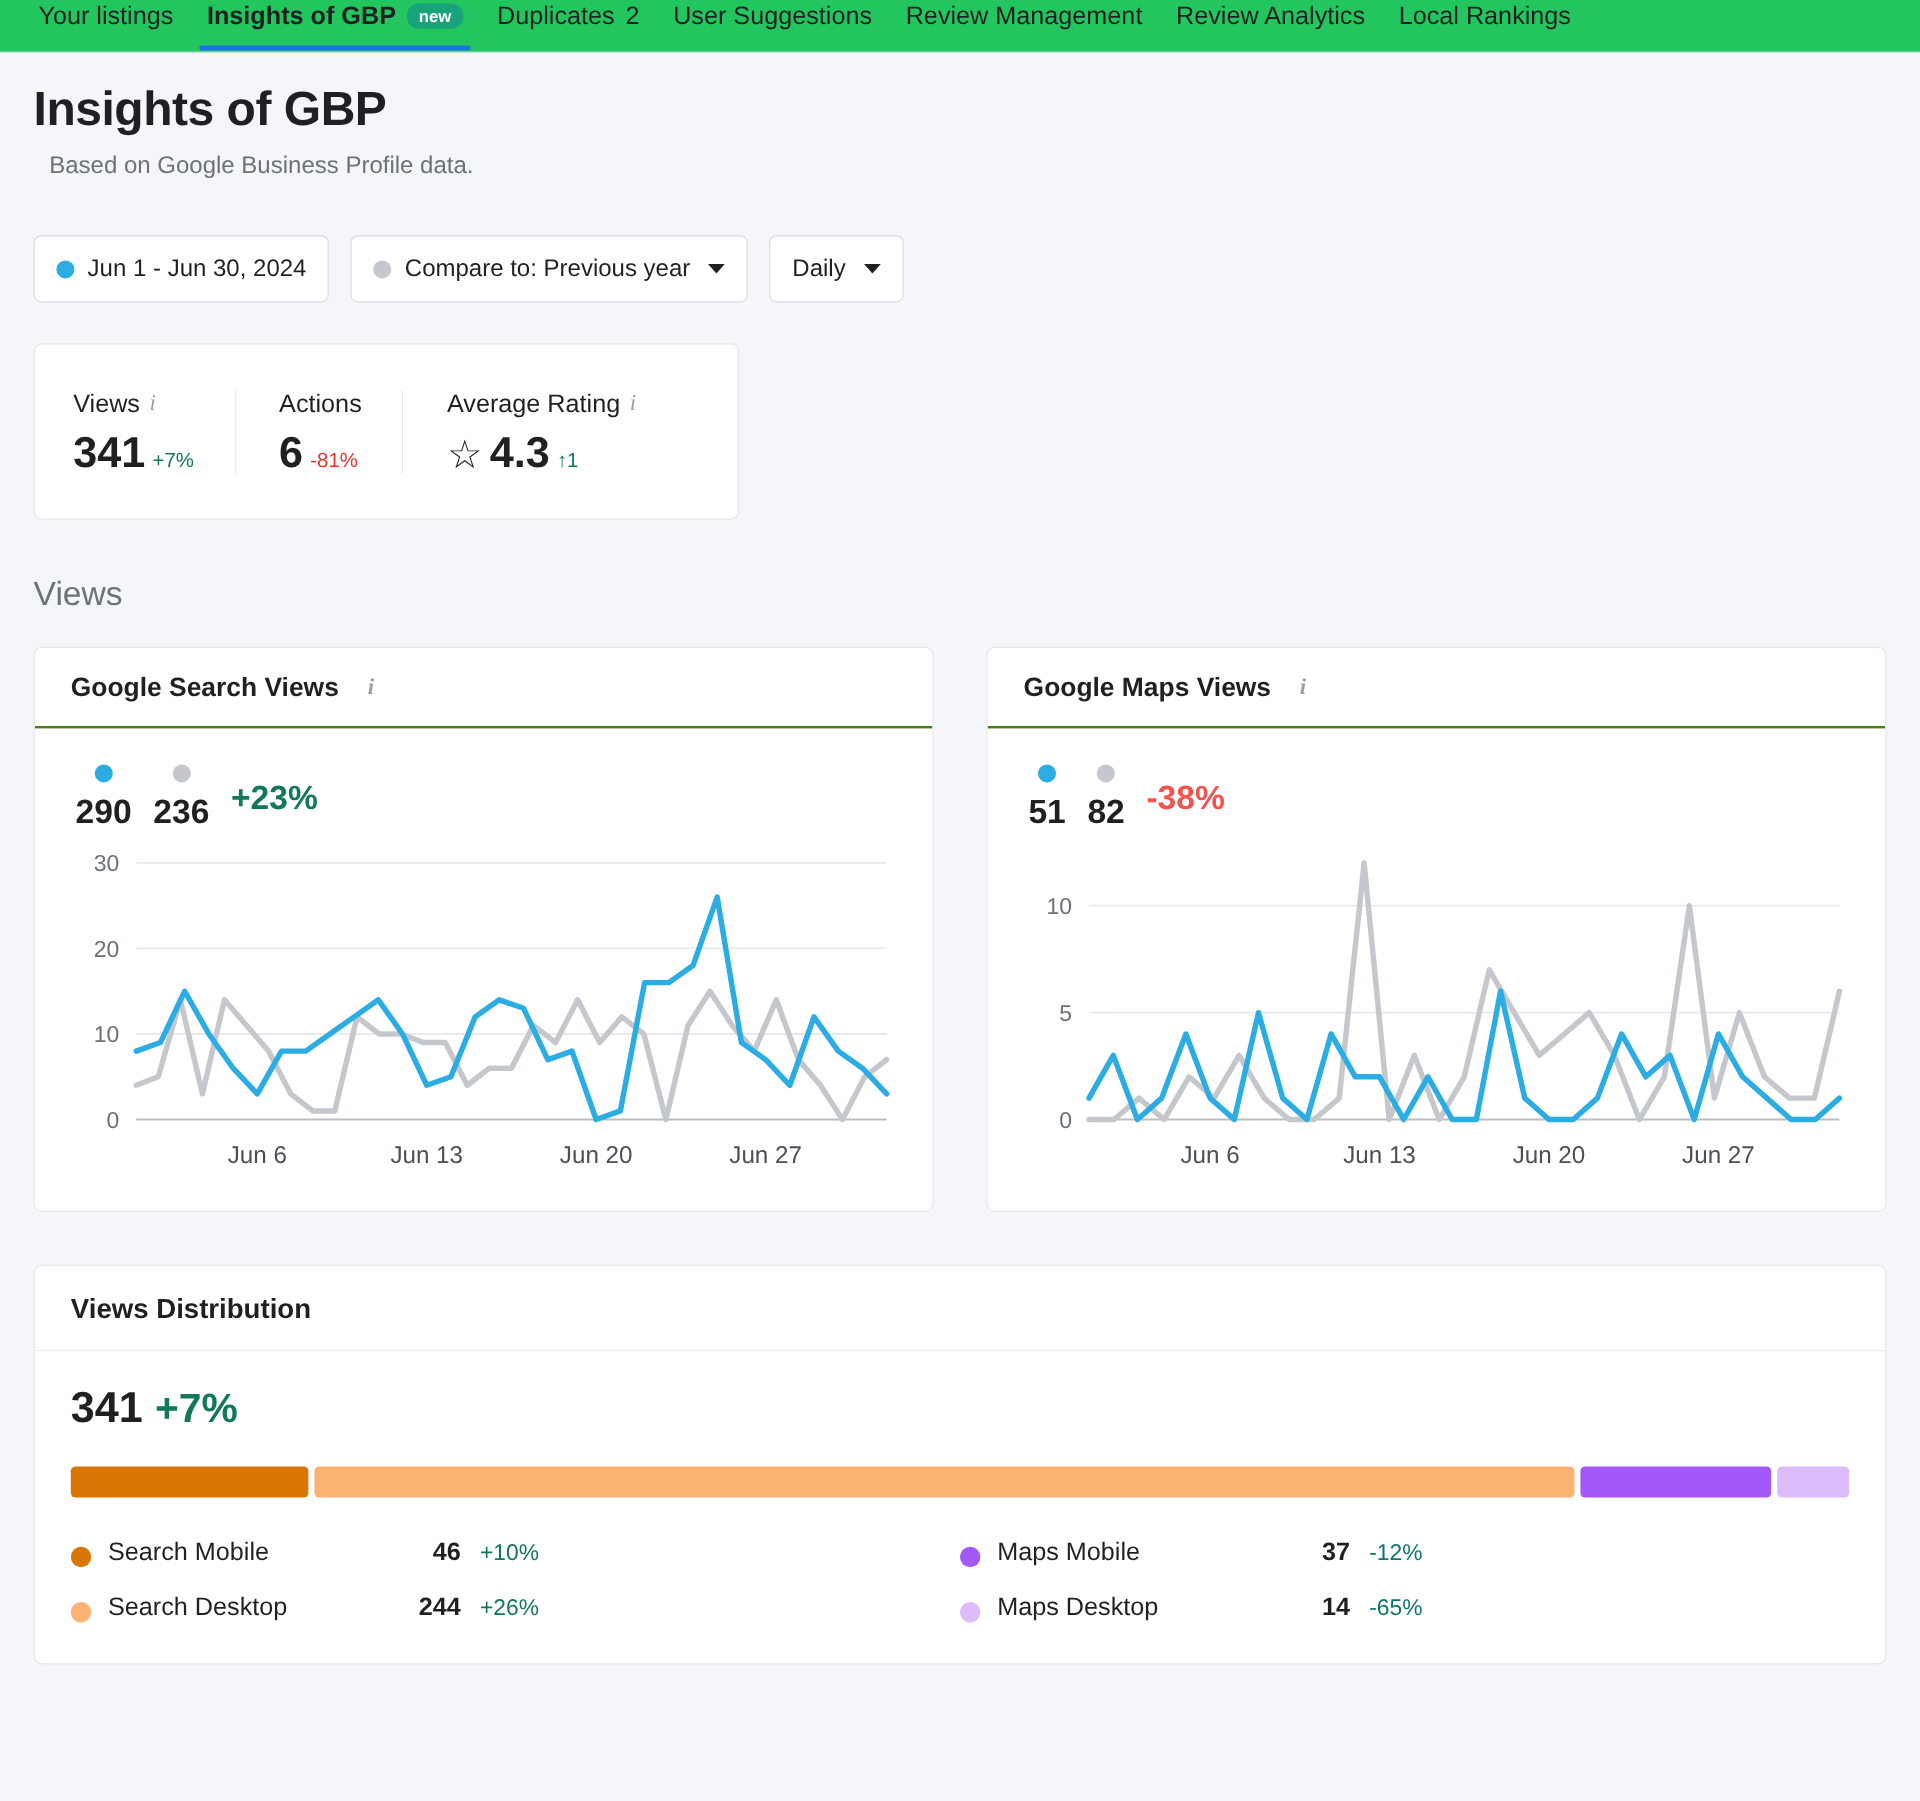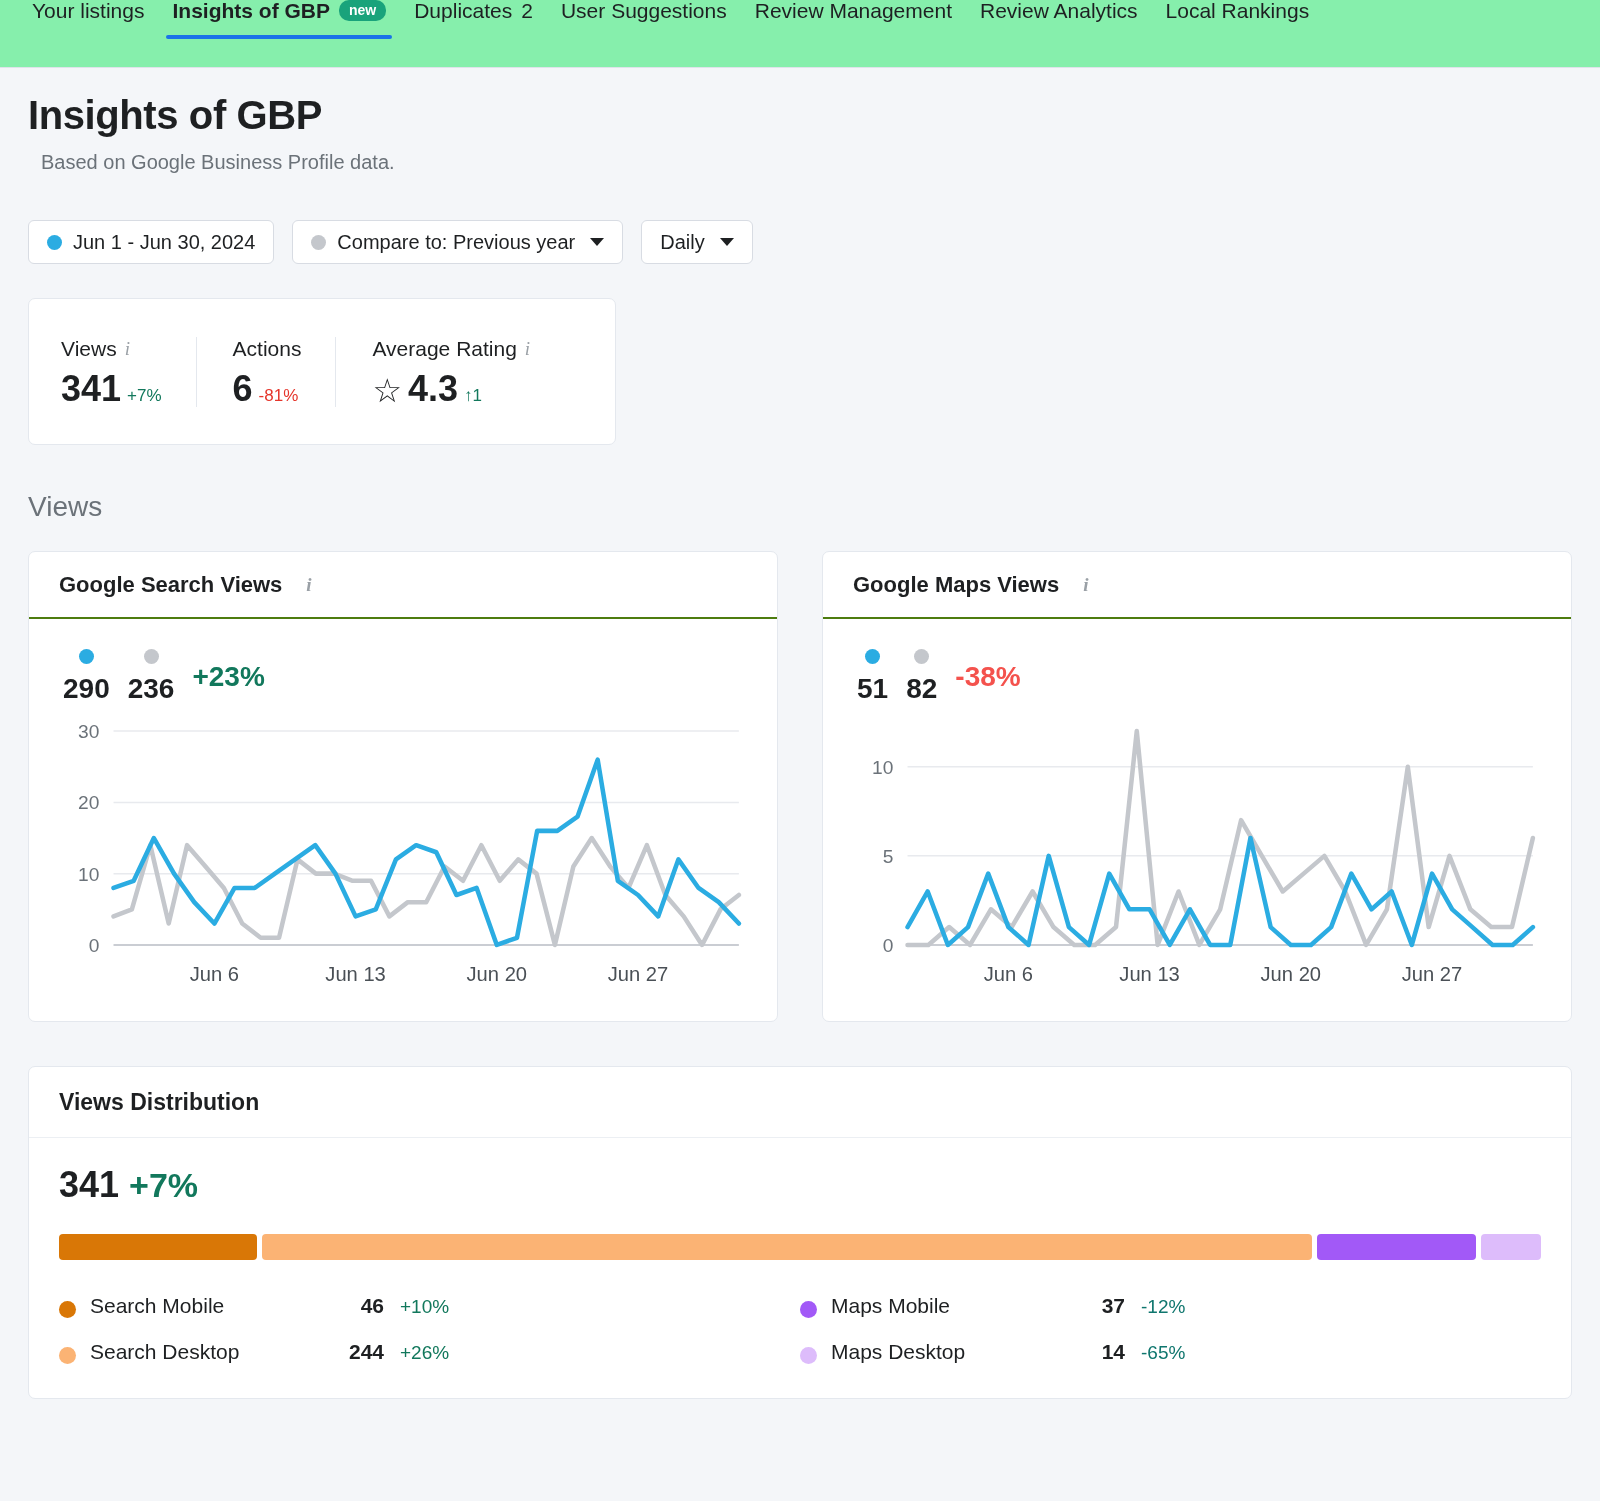--- a/index.html
+++ b/index.html
@@ -15,12 +15,12 @@
   
   .tabbar {
     display: flex;
-    align-items: flex-start;
+    align-items: center;
     gap: 0;
-    height: 68px;
+    height: 44px;
     padding: 0 28px;
     border-bottom: 1px solid #dfe3ea;
-    background: #86efac;
+    background: #22c55e;
   }
   .tab {
     position: relative;

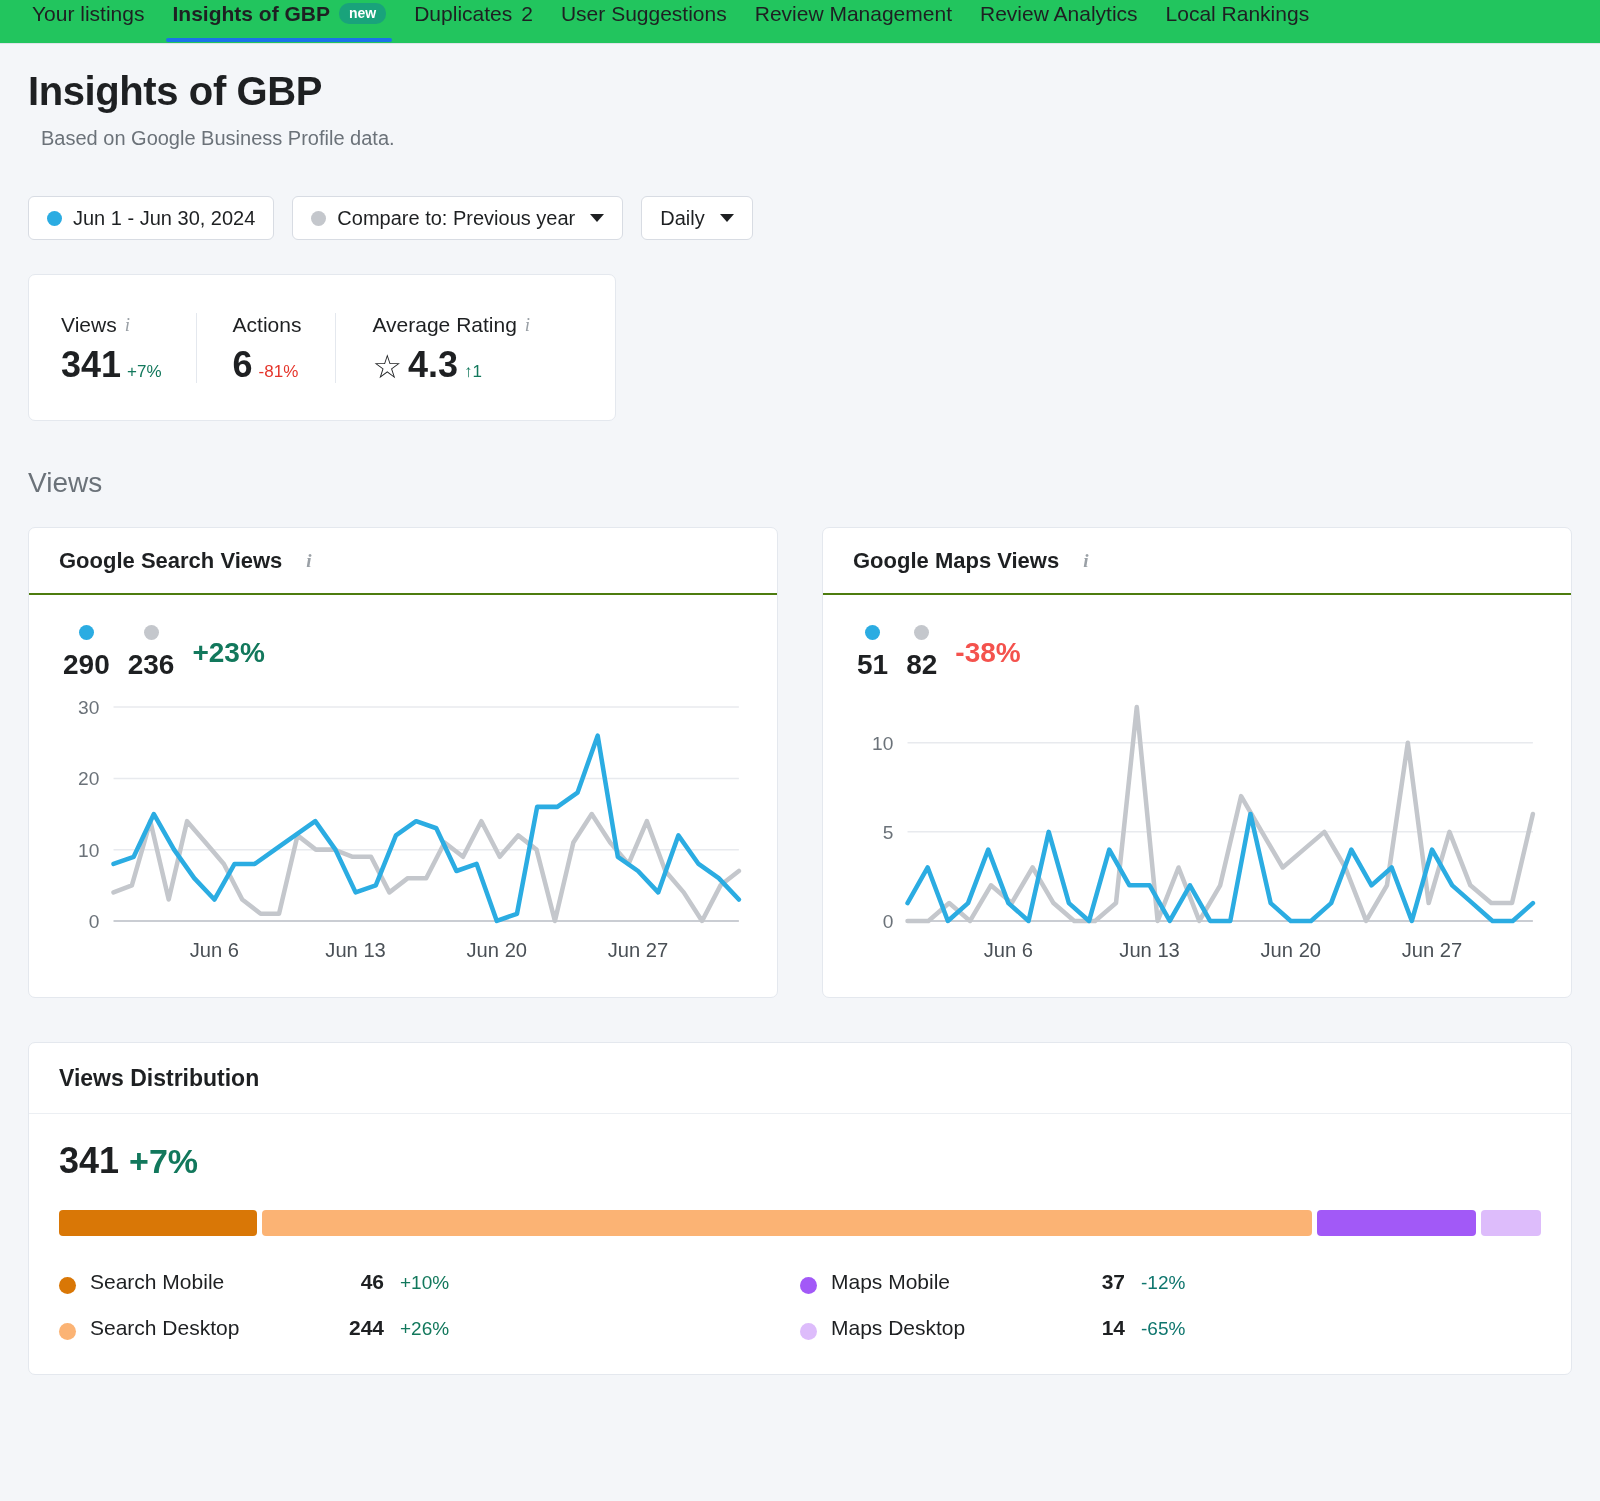--- a/index.html
+++ b/index.html
@@ -81,7 +81,7 @@
     display: inline-flex;
     align-items: center;
     gap: 11px;
-    height: 44px;
+    height: 56px;
     padding: 0 18px;
     background: #fff;
     border: 1px solid #d8dce3;

